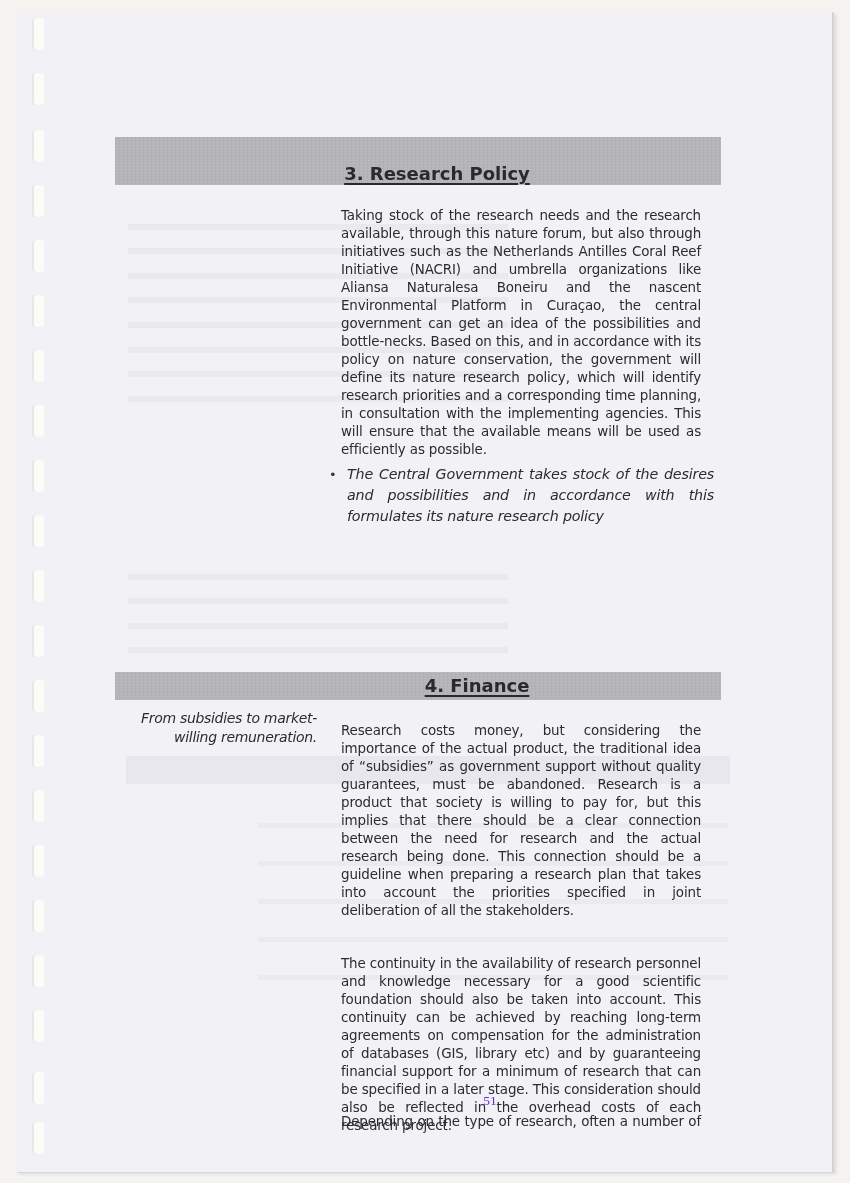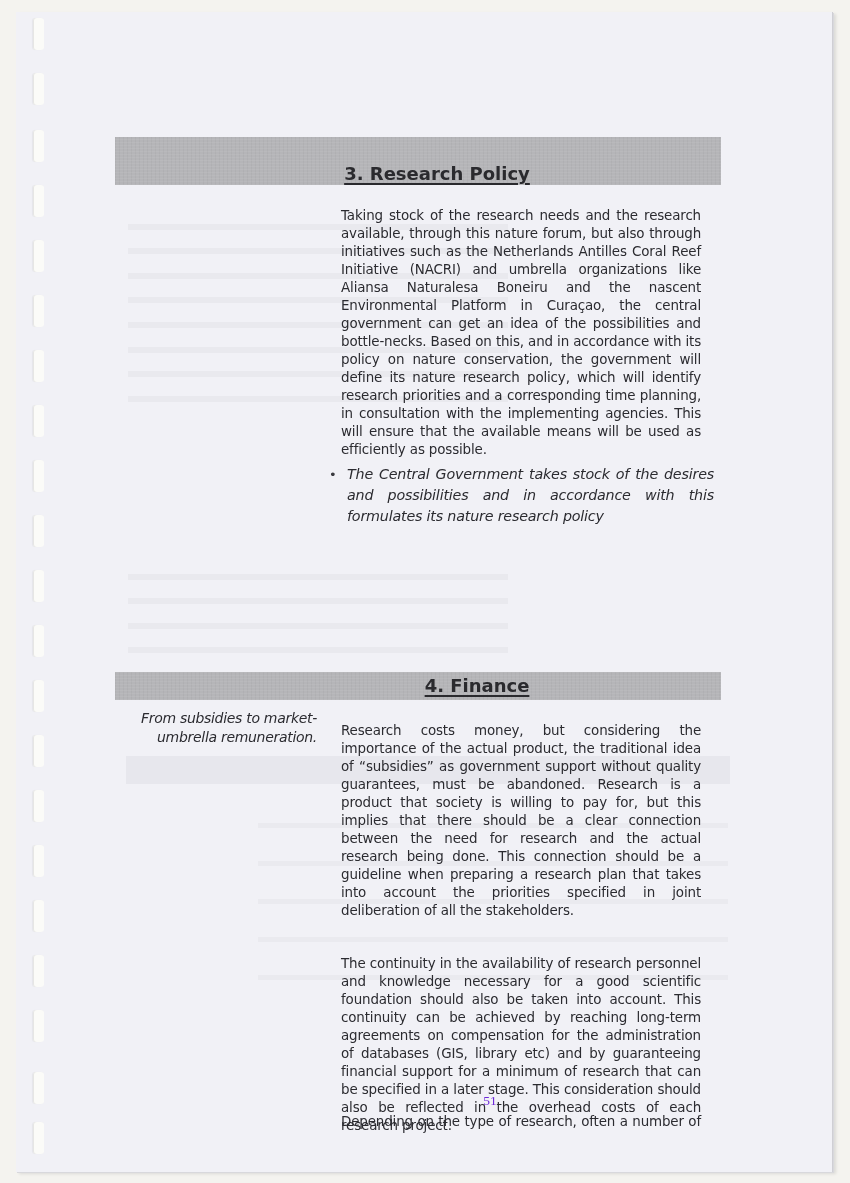--- a/index.html
+++ b/index.html
@@ -237,7 +237,7 @@
 
 <div class="margin-note">
   <div>From subsidies to market-</div>
-  <div>umbrella remuneration.</div>
+  <div>willing remuneration.</div>
 </div>
 
 <div class="body-col para-4-1">

